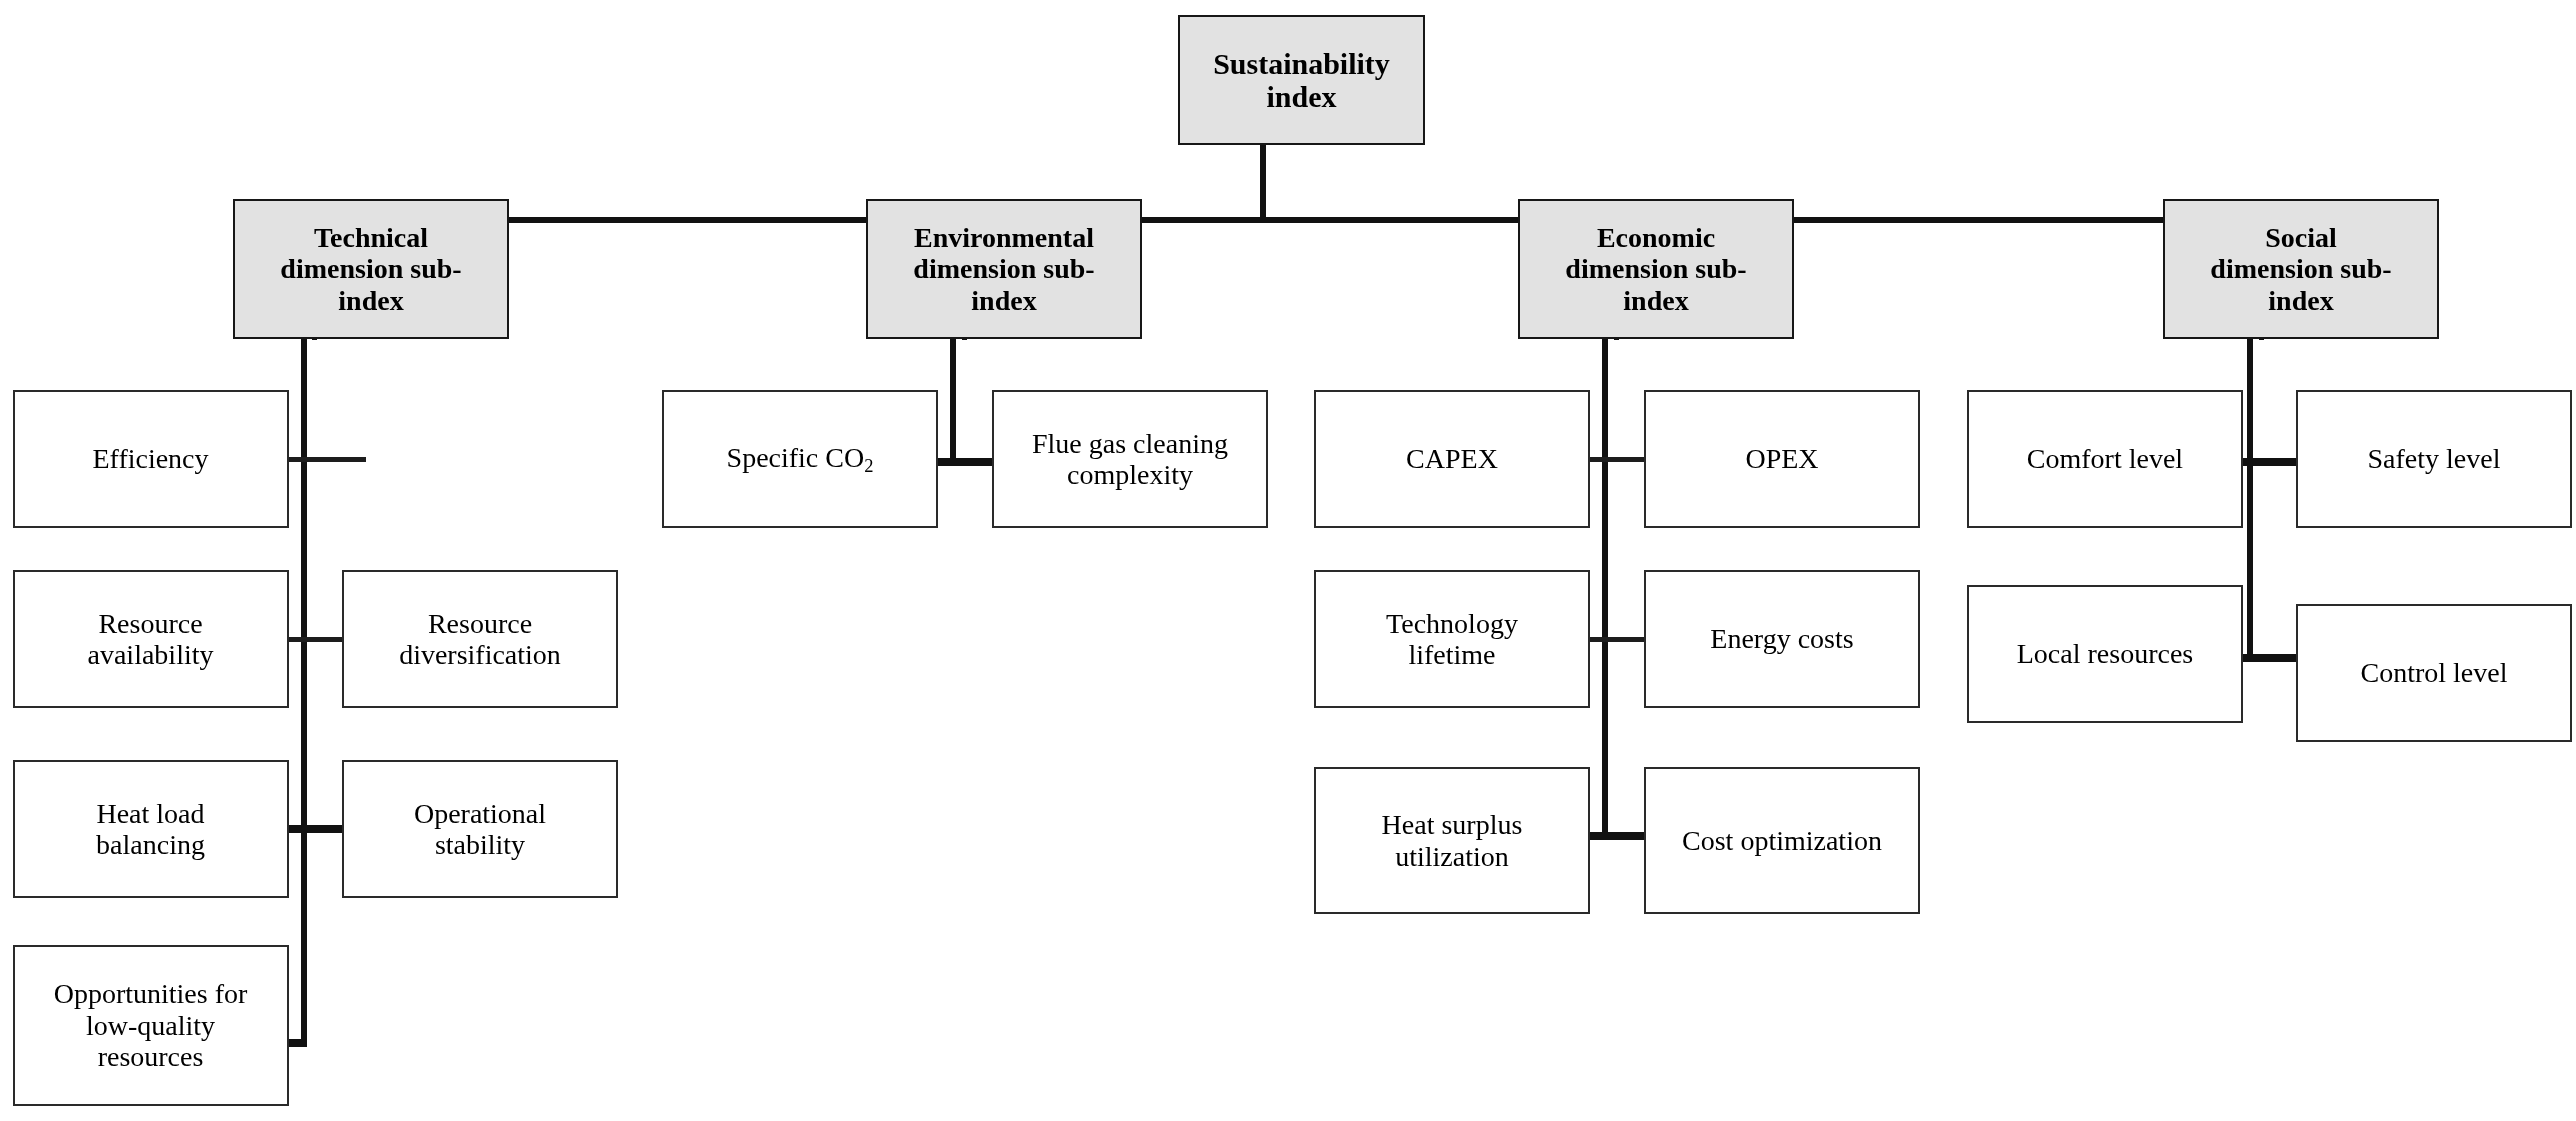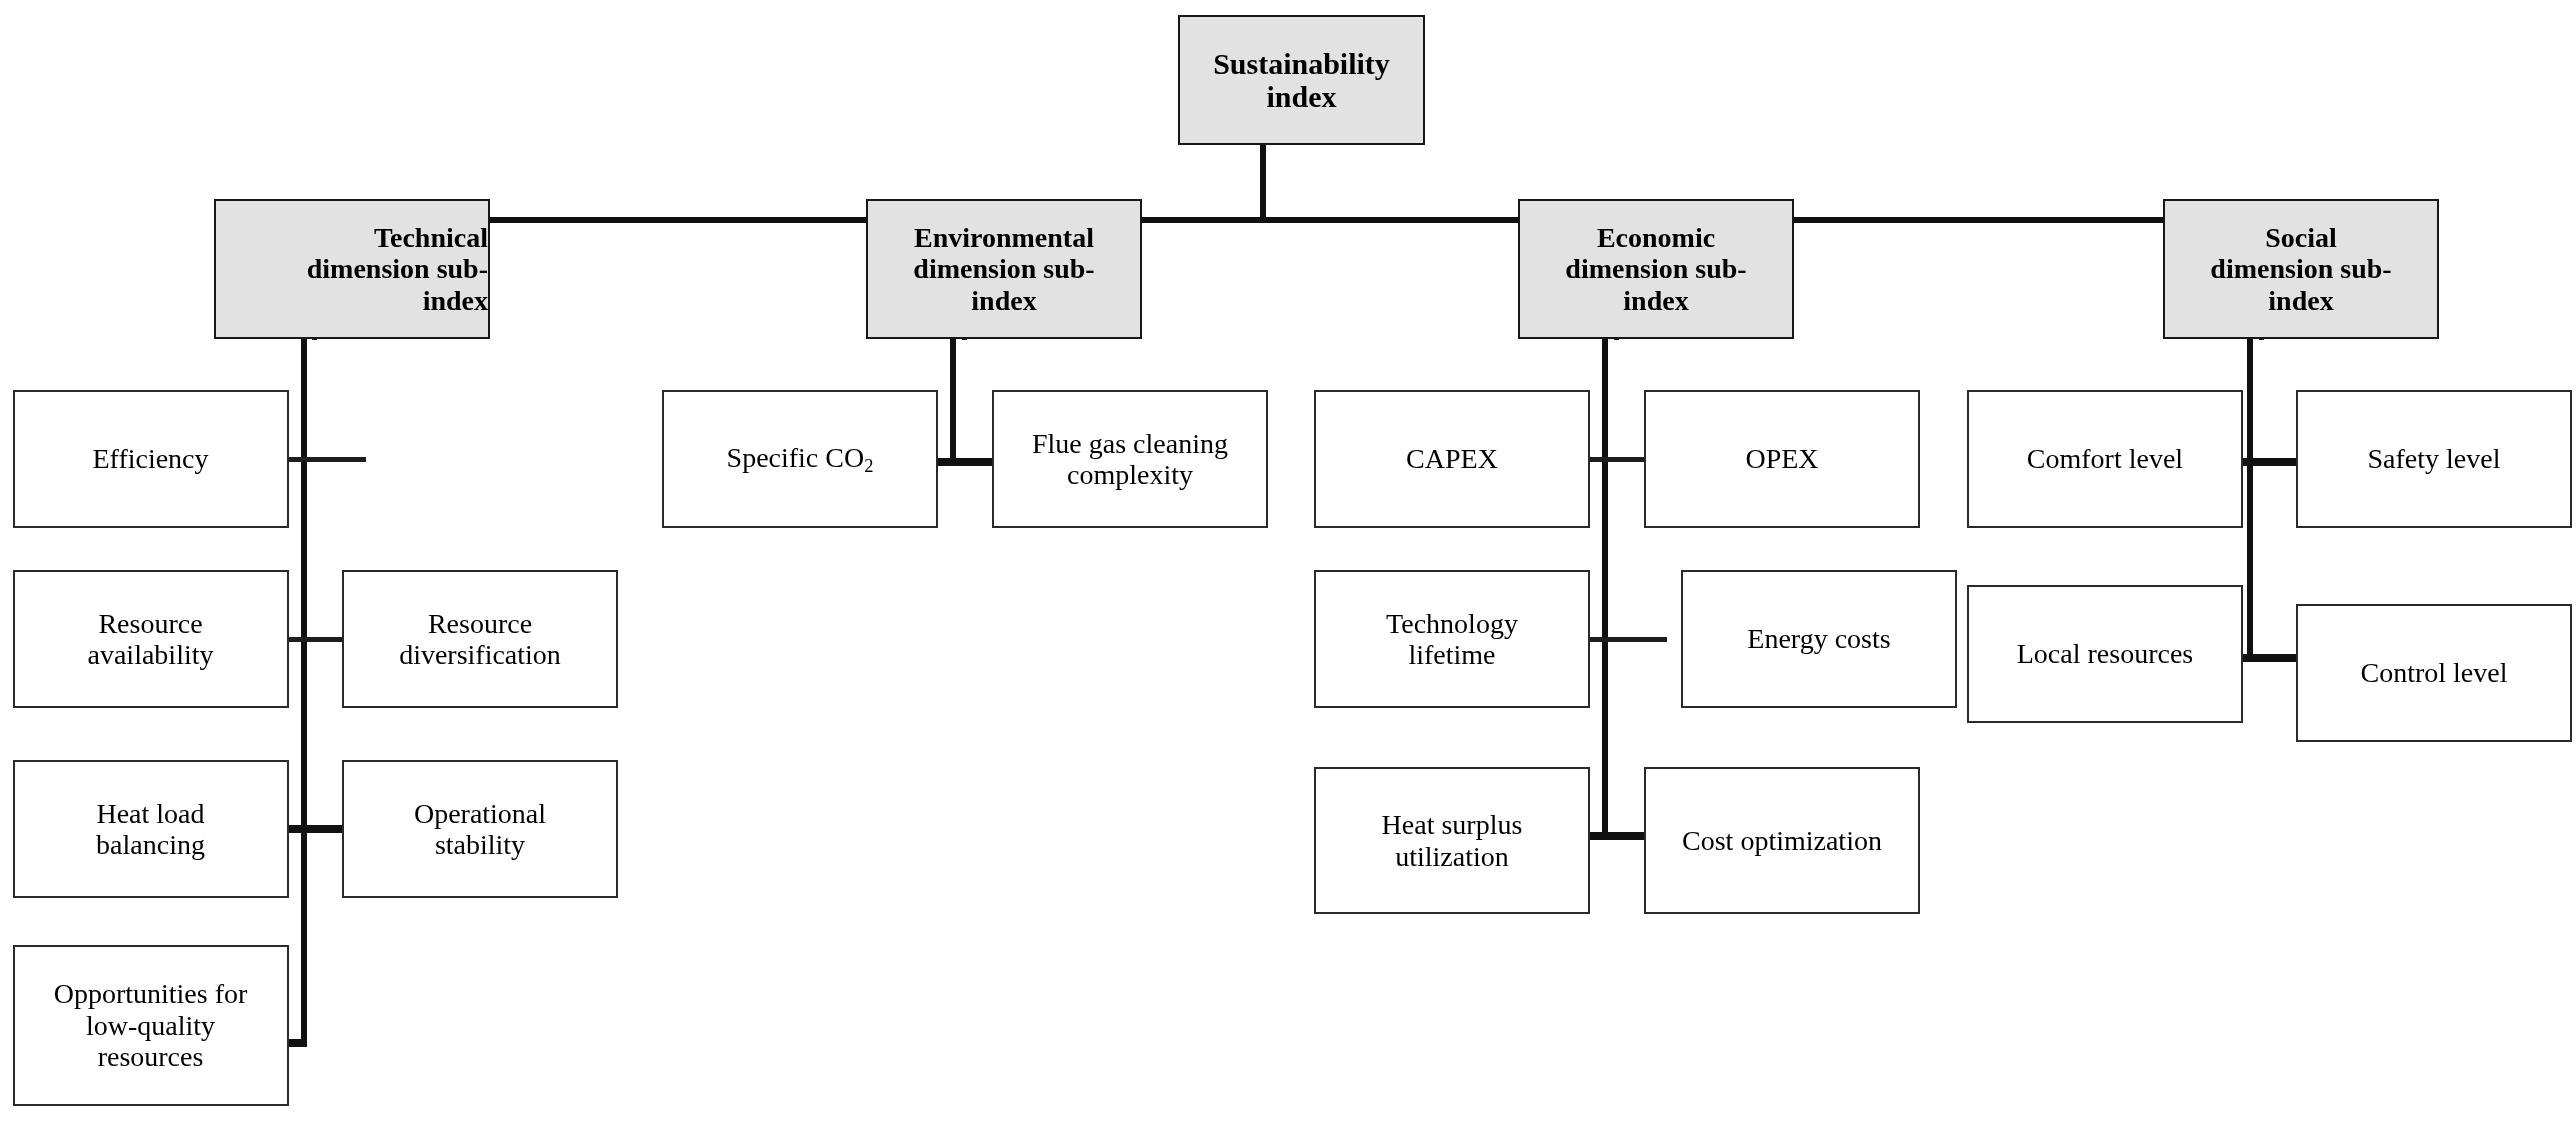--- a/index.html
+++ b/index.html
@@ -46,7 +46,7 @@
   <div class="vline" style="left:1614px;top:217px;width:4.8px;height:123px;"></div>
   <div class="vline" style="left:2259px;top:217px;width:4.8px;height:123px;"></div>
 
-  <div class="node n-sub" style="left:175px;top:199px;width:276px;height:140px;text-align:right;">
+  <div class="node n-sub" style="left:194px;top:199px;width:276px;height:140px;">
     <span class="lbl">Technical
 dimension sub-
 index</span>

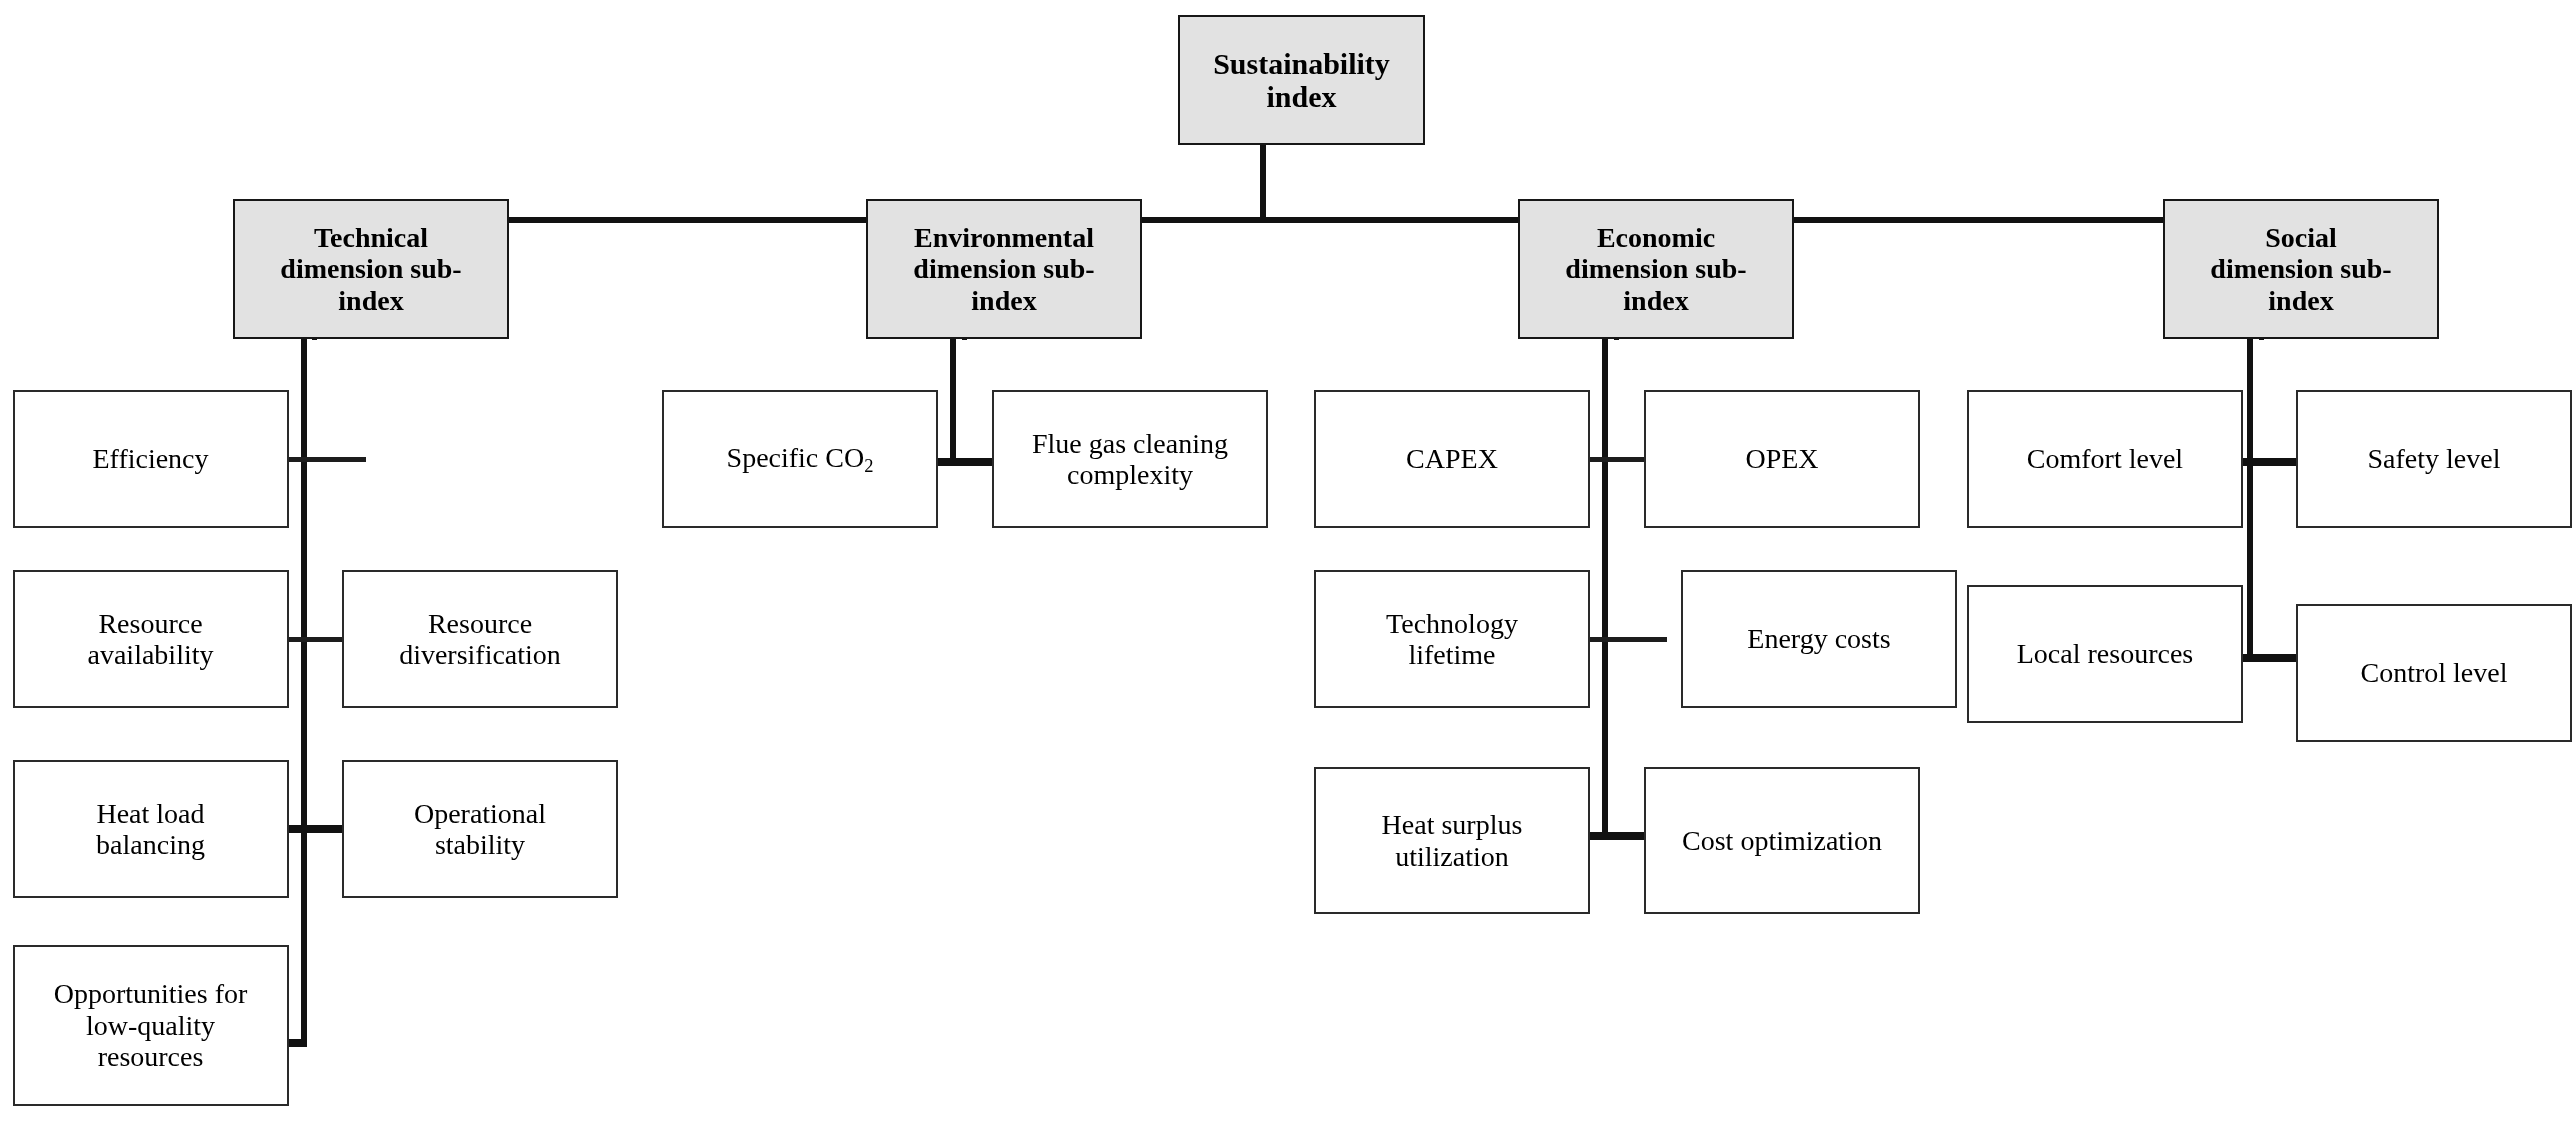--- a/index.html
+++ b/index.html
@@ -130,7 +130,7 @@
     <span class="lbl">Technology
 lifetime</span>
   </div>
-  <div class="node n-leaf" style="left:1644px;top:570px;width:276px;height:138px;margin-left:37px;">
+  <div class="node n-leaf" style="left:1644px;top:570px;width:276px;height:138px;">
     <span class="lbl">Energy costs</span>
   </div>
 

